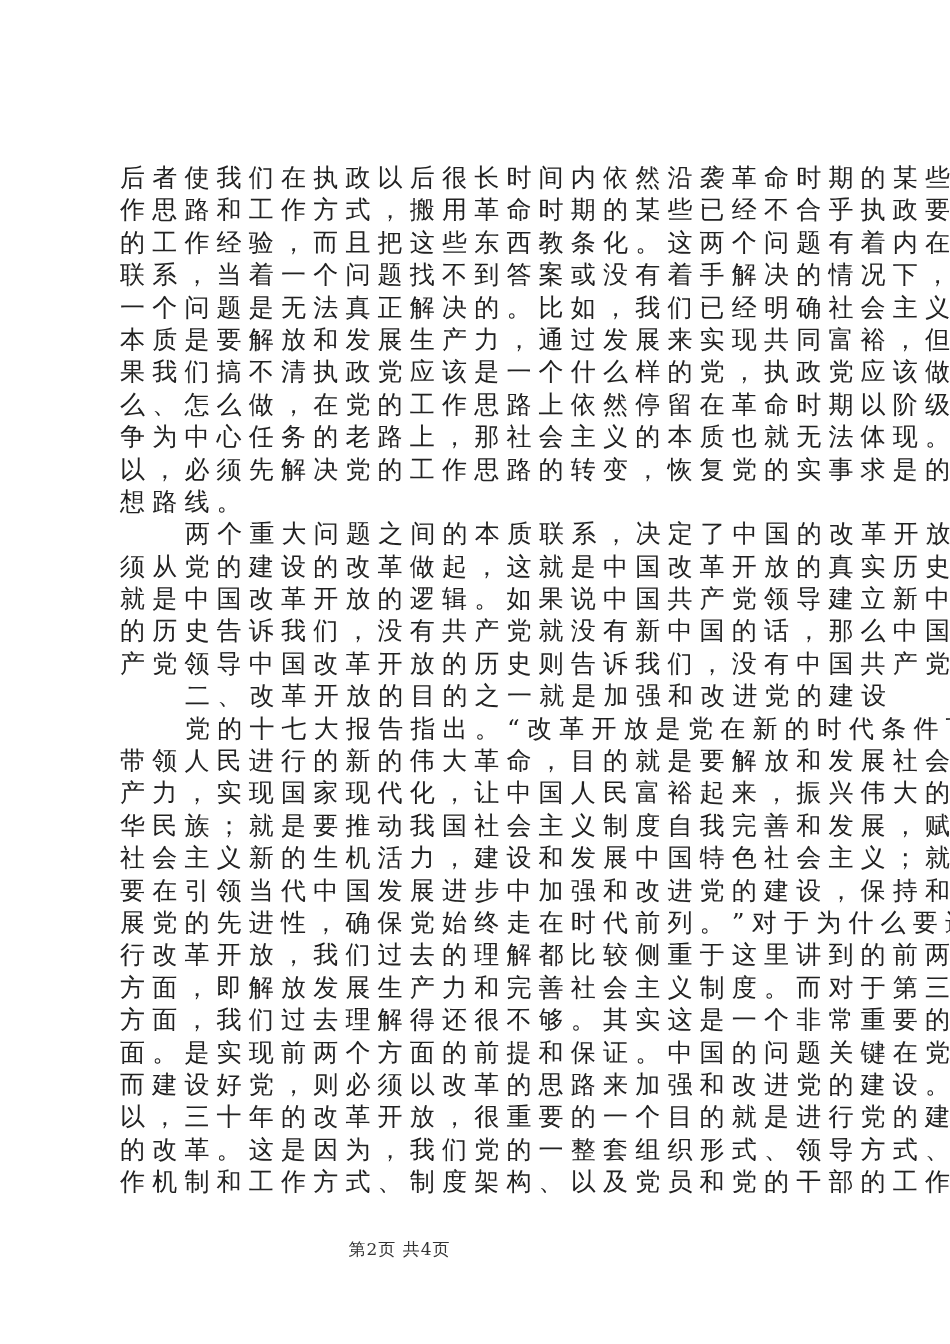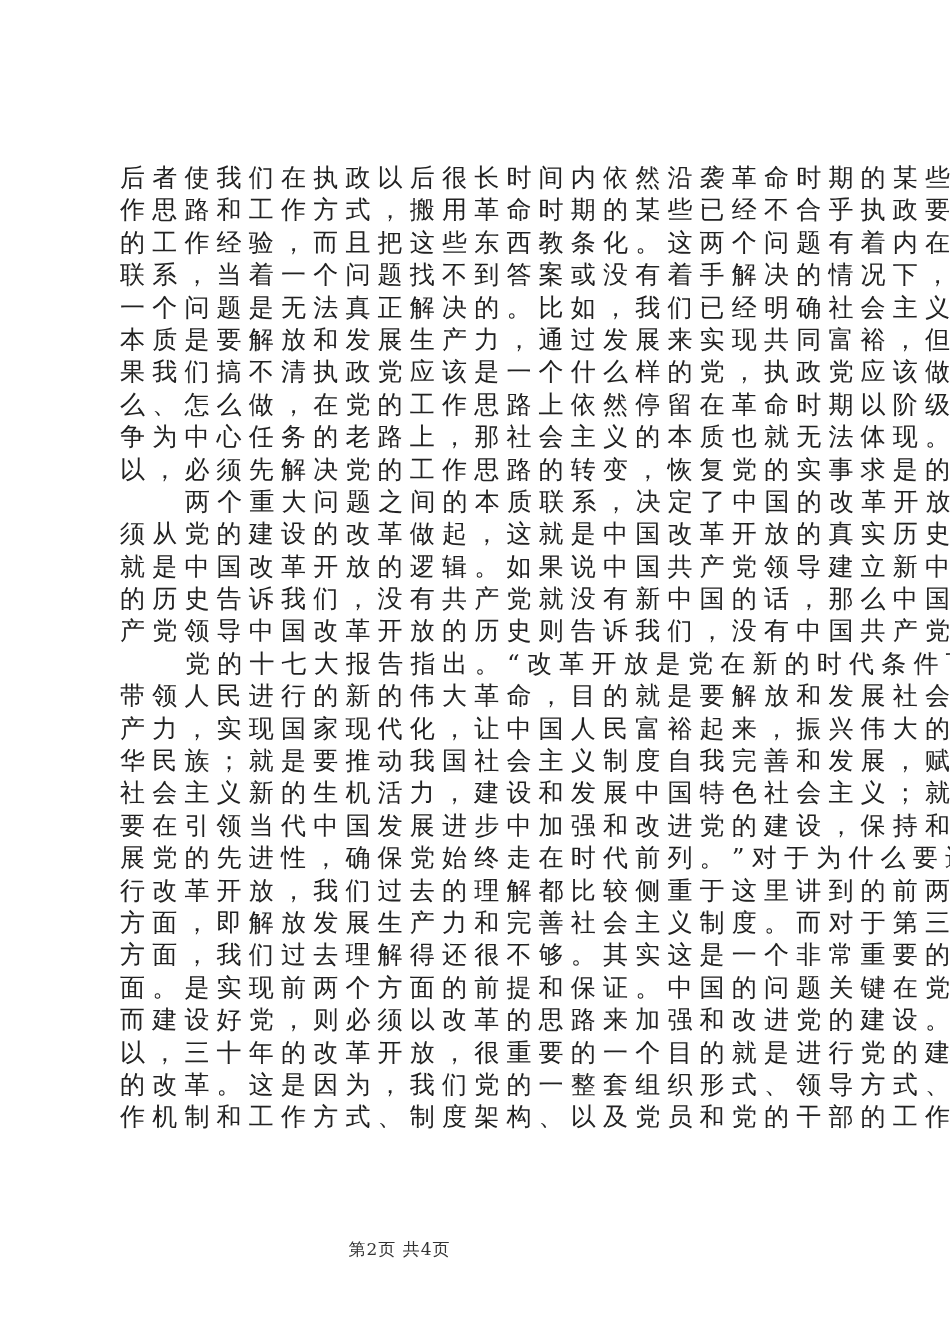--- a/index.html
+++ b/index.html
@@ -67,6 +67,7 @@
       <span class="line">么、怎么做，在党的工作思路上依然停留在革命时期以阶级斗</span>
       <span class="line">争为中心任务的老路上，那社会主义的本质也就无法体现。所</span>
       <span class="line">以，必须先解决党的工作思路的转变，恢复党的实事求是的思</span>
+      <span class="line">想路线。</span>
     </div>
 
     <div>

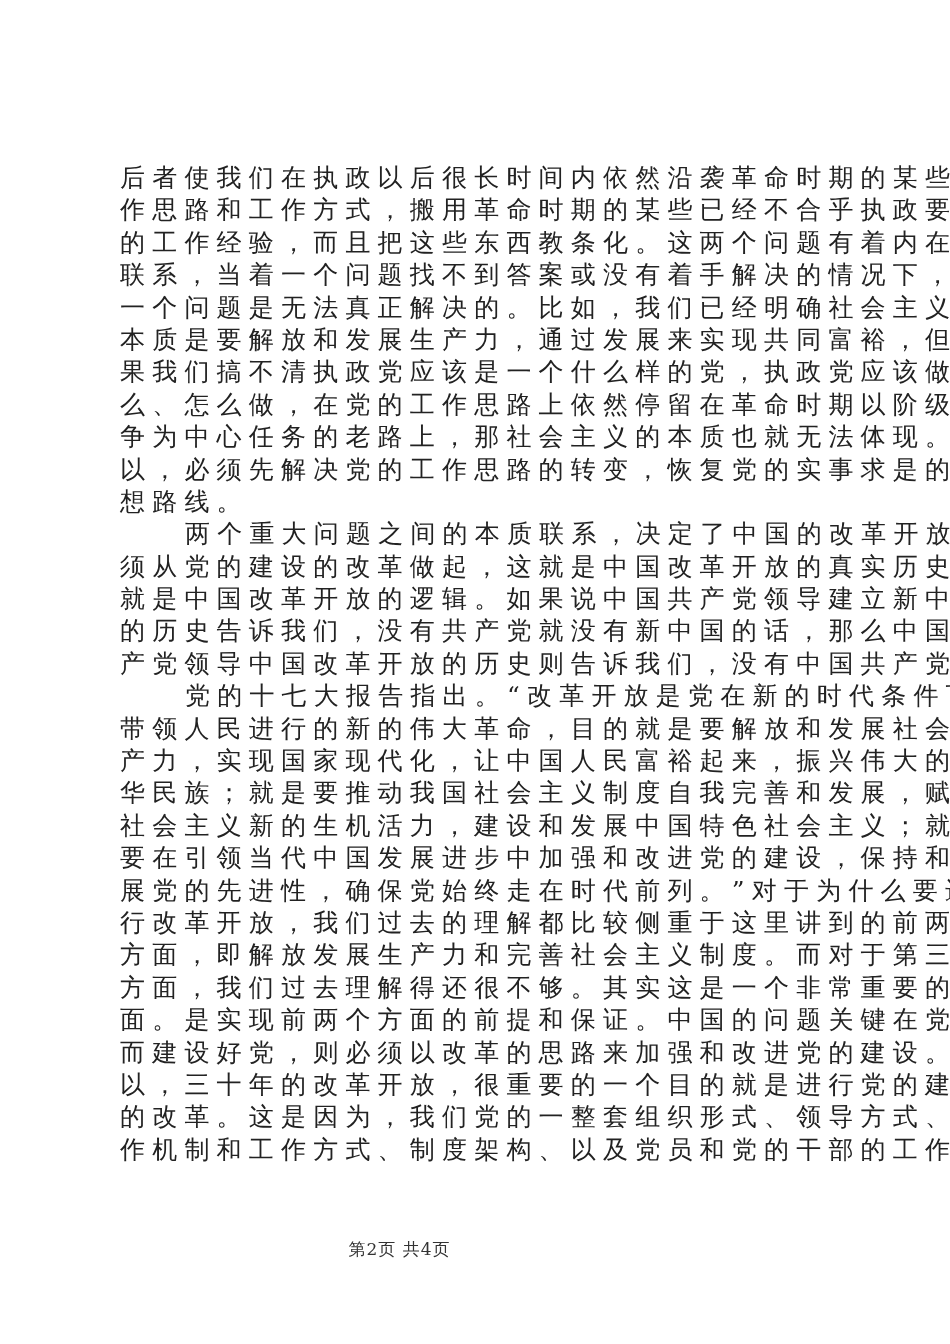--- a/index.html
+++ b/index.html
@@ -78,6 +78,9 @@
       <span class="line">产党领导中国改革开放的历史则告诉我们，没有中国共产党自</span>
     </div>
 
+    <div>
+      <span class="line indent">二、改革开放的目的之一就是加强和改进党的建设</span>
+    </div>
 
     <div>
       <span class="line indent">党的十七大报告指出。“改革开放是党在新的时代条件下</span>

